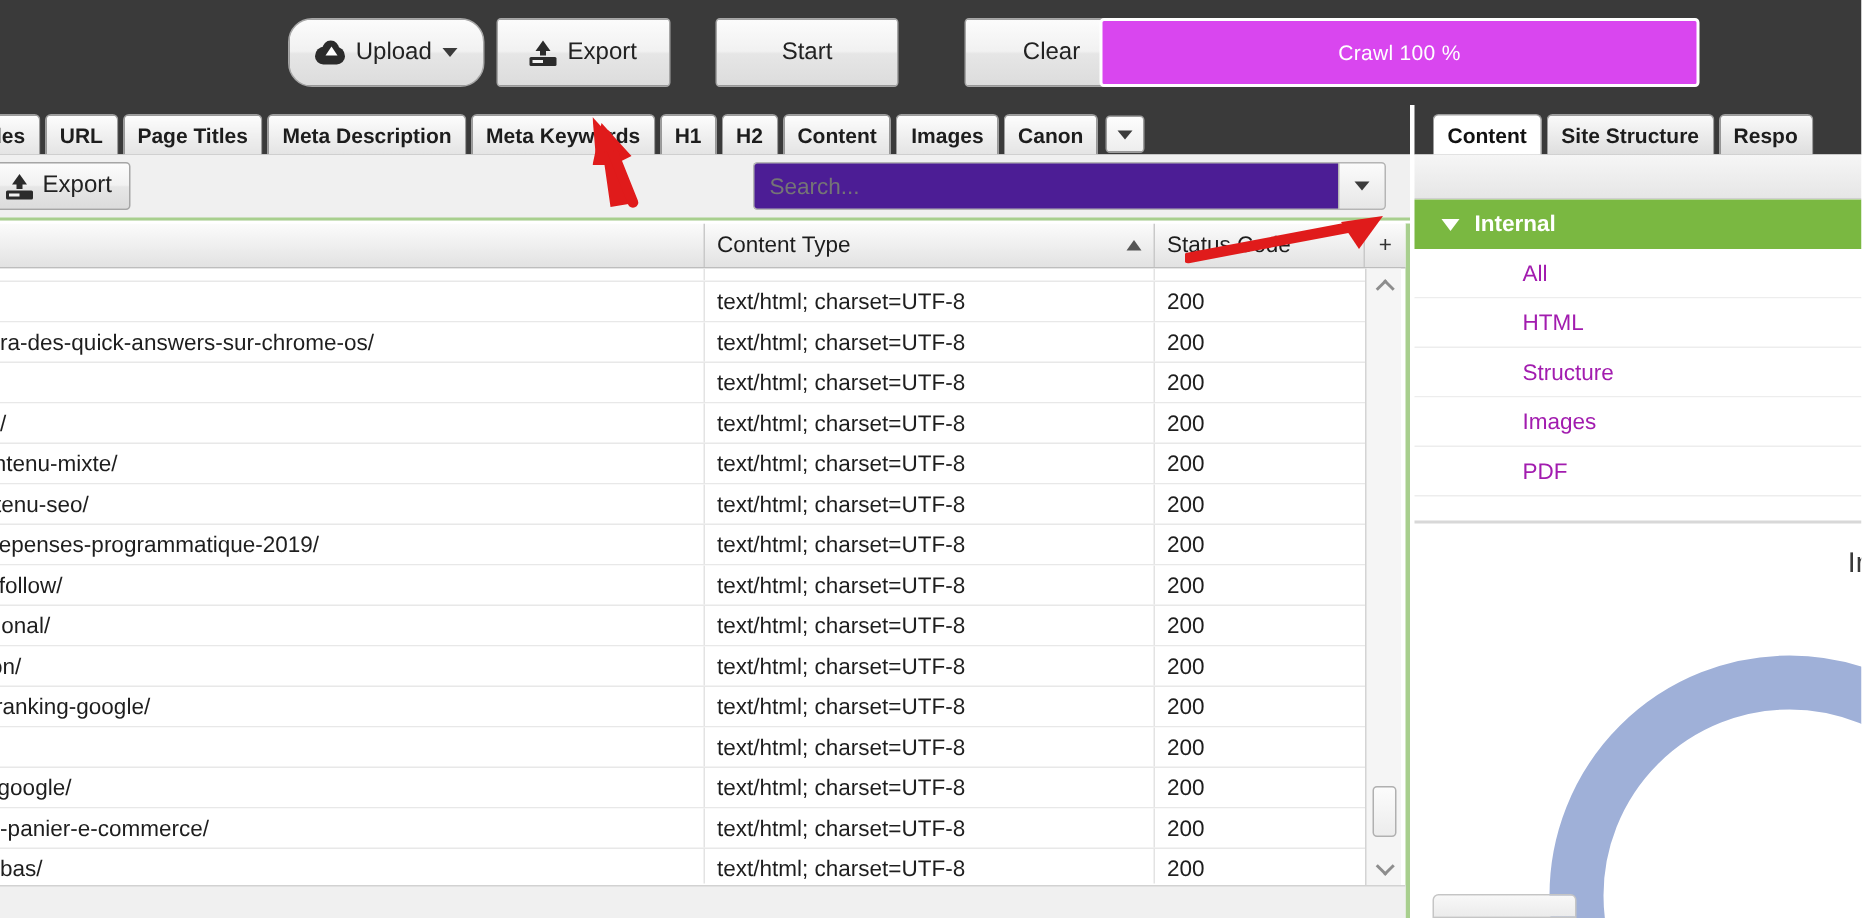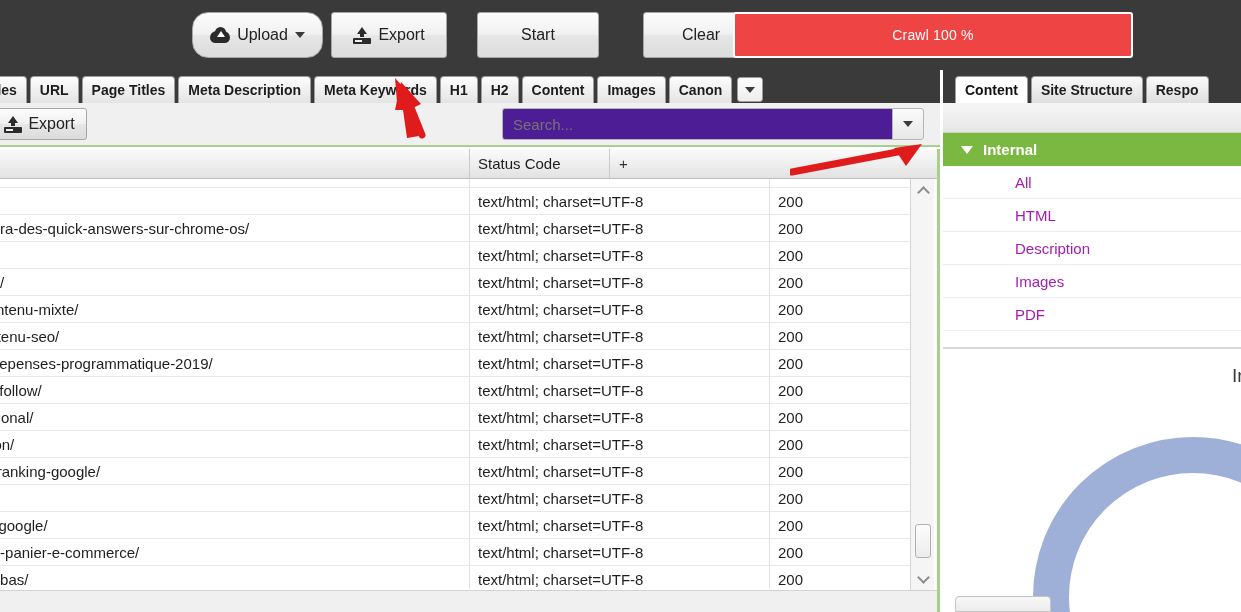--- a/index.html
+++ b/index.html
@@ -37,7 +37,7 @@
 
   .crawl-bar {
     position: absolute; left: 733px; top: 12px; width: 400px; height: 46px;
-    background: #ef4444;
+    background: #d946ef;
     border: 2px solid #ffffff;
     border-radius: 3px;
     display: flex; align-items: center; justify-content: center;

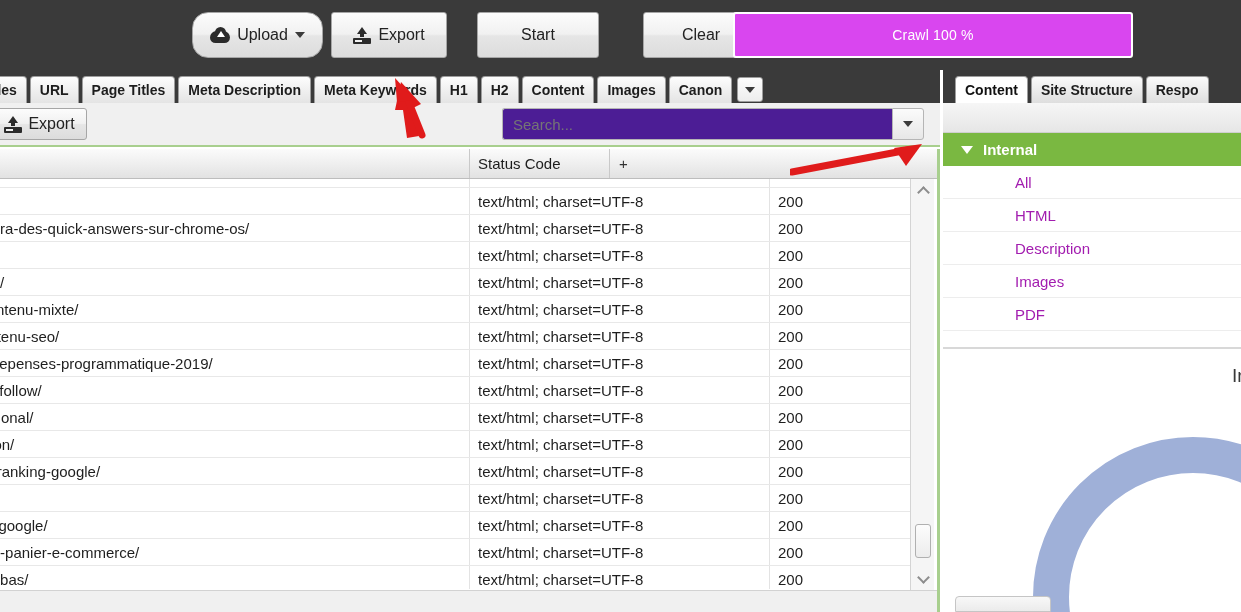--- a/index.html
+++ b/index.html
@@ -390,6 +390,10 @@
         <div class="th th-url">
           <span></span>
         </div>
+        <div class="th th-ctype">
+          <span>Content Type</span>
+          <span class="sort-asc"></span>
+        </div>
         <div class="th th-status">
           <span>Status Code</span>
         </div>

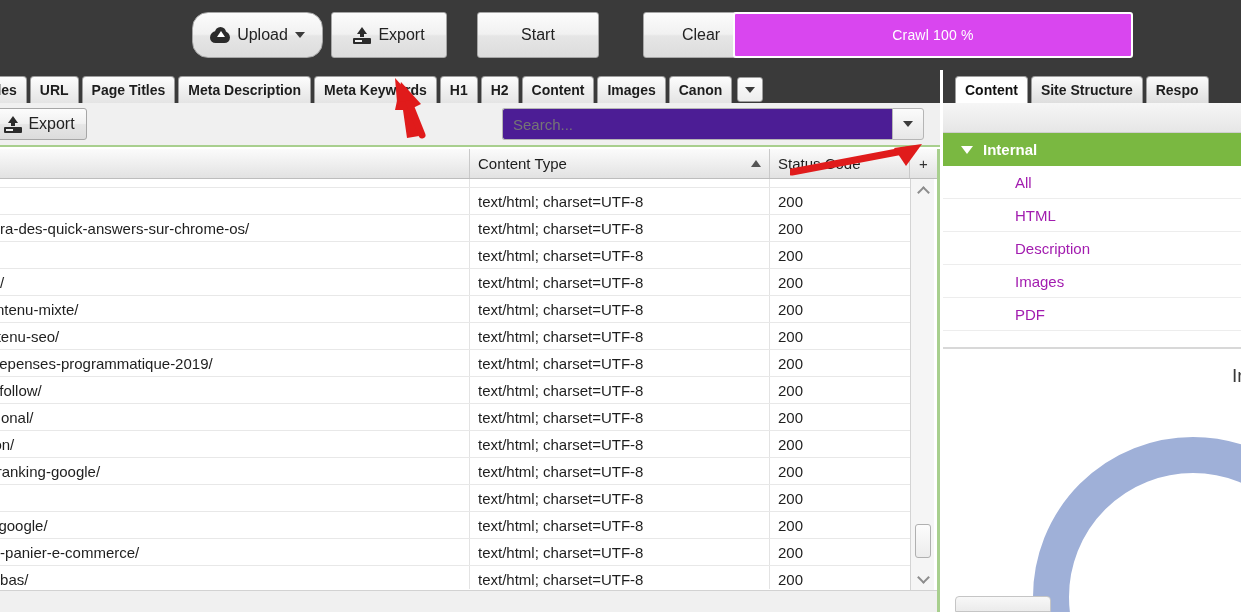--- a/index.html
+++ b/index.html
@@ -558,7 +558,7 @@
           <span>HTML</span>
         </div>
       <div class="tree-item">
-          <span>Description</span>
+          <span>Structure</span>
         </div>
       <div class="tree-item">
           <span>Images</span>

